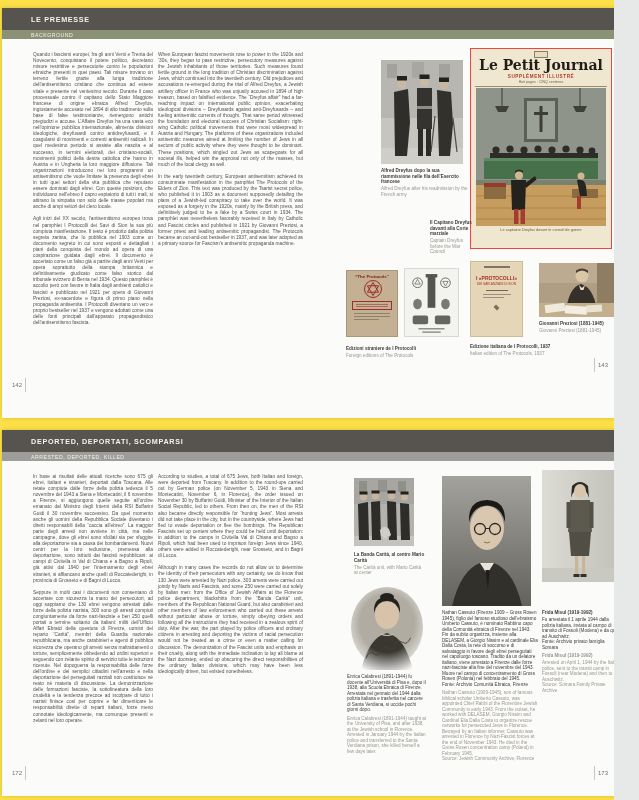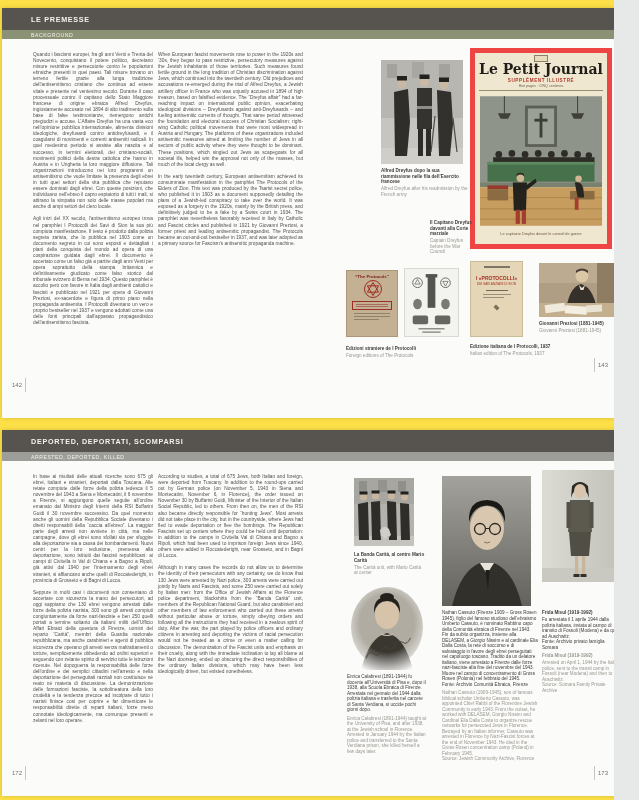--- a/index.html
+++ b/index.html
@@ -33,7 +33,7 @@
   .pageno .rule { width:1px; height:14px; background:#c6c5c1; }
 
   
-  .journal { position:absolute; background:#f0e7d0; border:5px solid #ef4444; box-sizing:border-box; }
+  .journal { position:absolute; background:#f0e7d0; border:1px solid #ef4444; box-sizing:border-box; }
   .journal .stamp { position:absolute; top:2px; left:50%; transform:translateX(-50%); width:14px; height:7px; border:1px solid #8d8164; background:#e7dcbd; box-sizing:border-box; }
   .journal .mast { font-family:"DejaVu Serif", serif; font-weight:bold; font-size:14px; color:#211e19; text-align:center; margin-top:8px; white-space:nowrap; }
   .journal .subrow { text-align:center; font-size:4.6px; font-weight:bold; color:#b23a2c; letter-spacing:.6px; margin-top:1px; }

